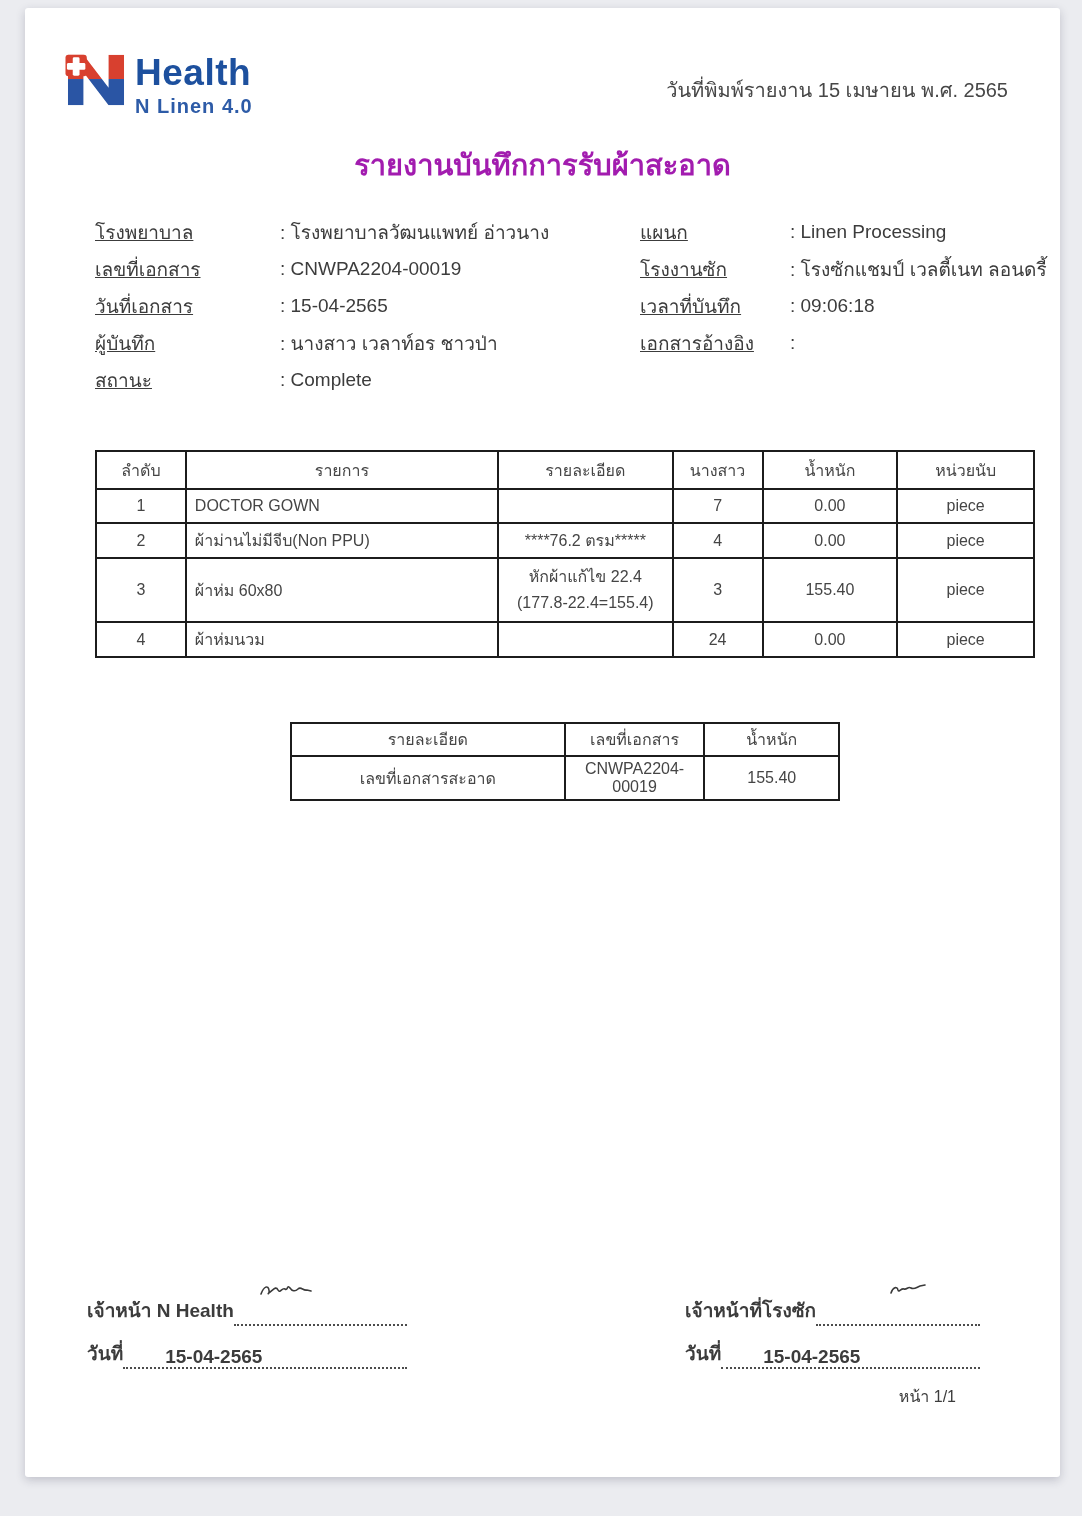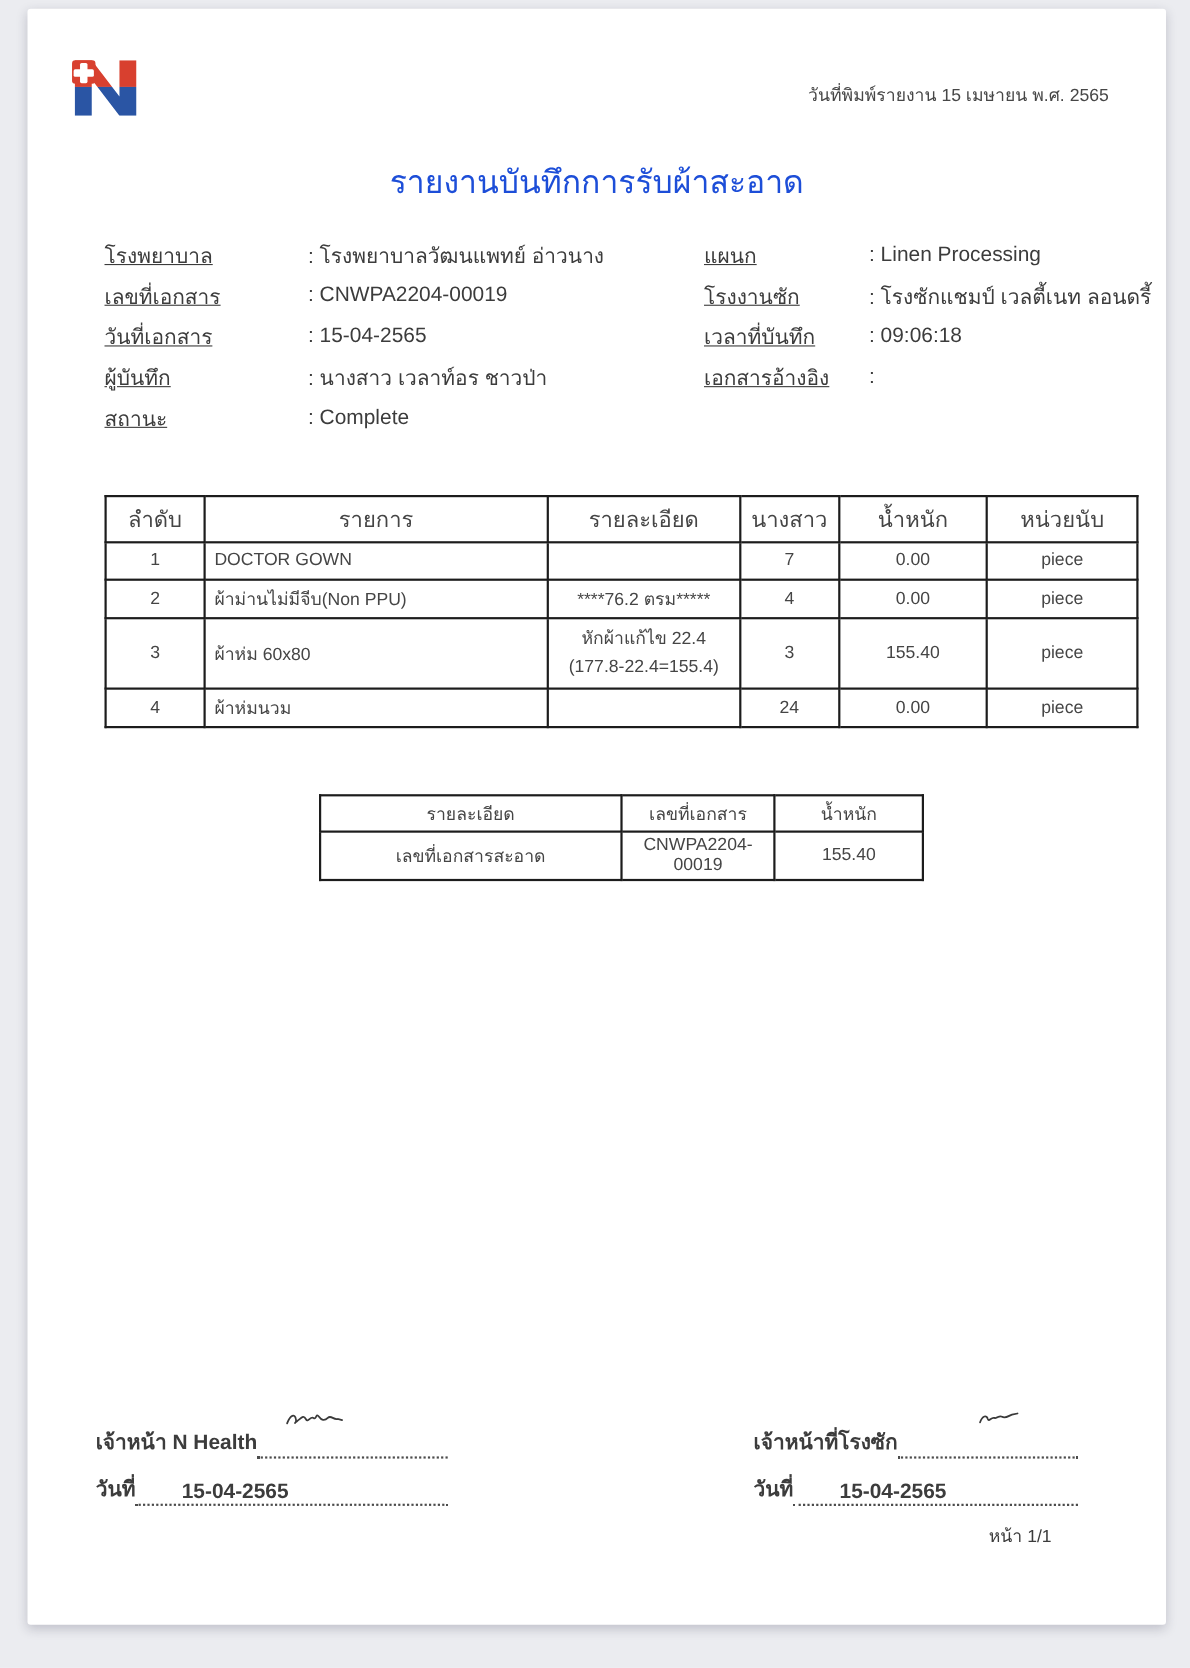--- a/index.html
+++ b/index.html
@@ -98,6 +98,10 @@
         <rect x="8" y="4.5" width="7" height="19" rx="1.5" fill="#ffffff"></rect>
         <rect x="2" y="10.5" width="19" height="7" rx="1.5" fill="#ffffff"></rect>
       </svg>
+      <div class="logo-text">
+        <div class="brand">Health</div>
+        <div class="brand-sub">N Linen 4.0</div>
+      </div>
     </div>
     <div class="print-date">วันที่พิมพ์รายงาน 15 เมษายน พ.ศ. 2565</div>
 

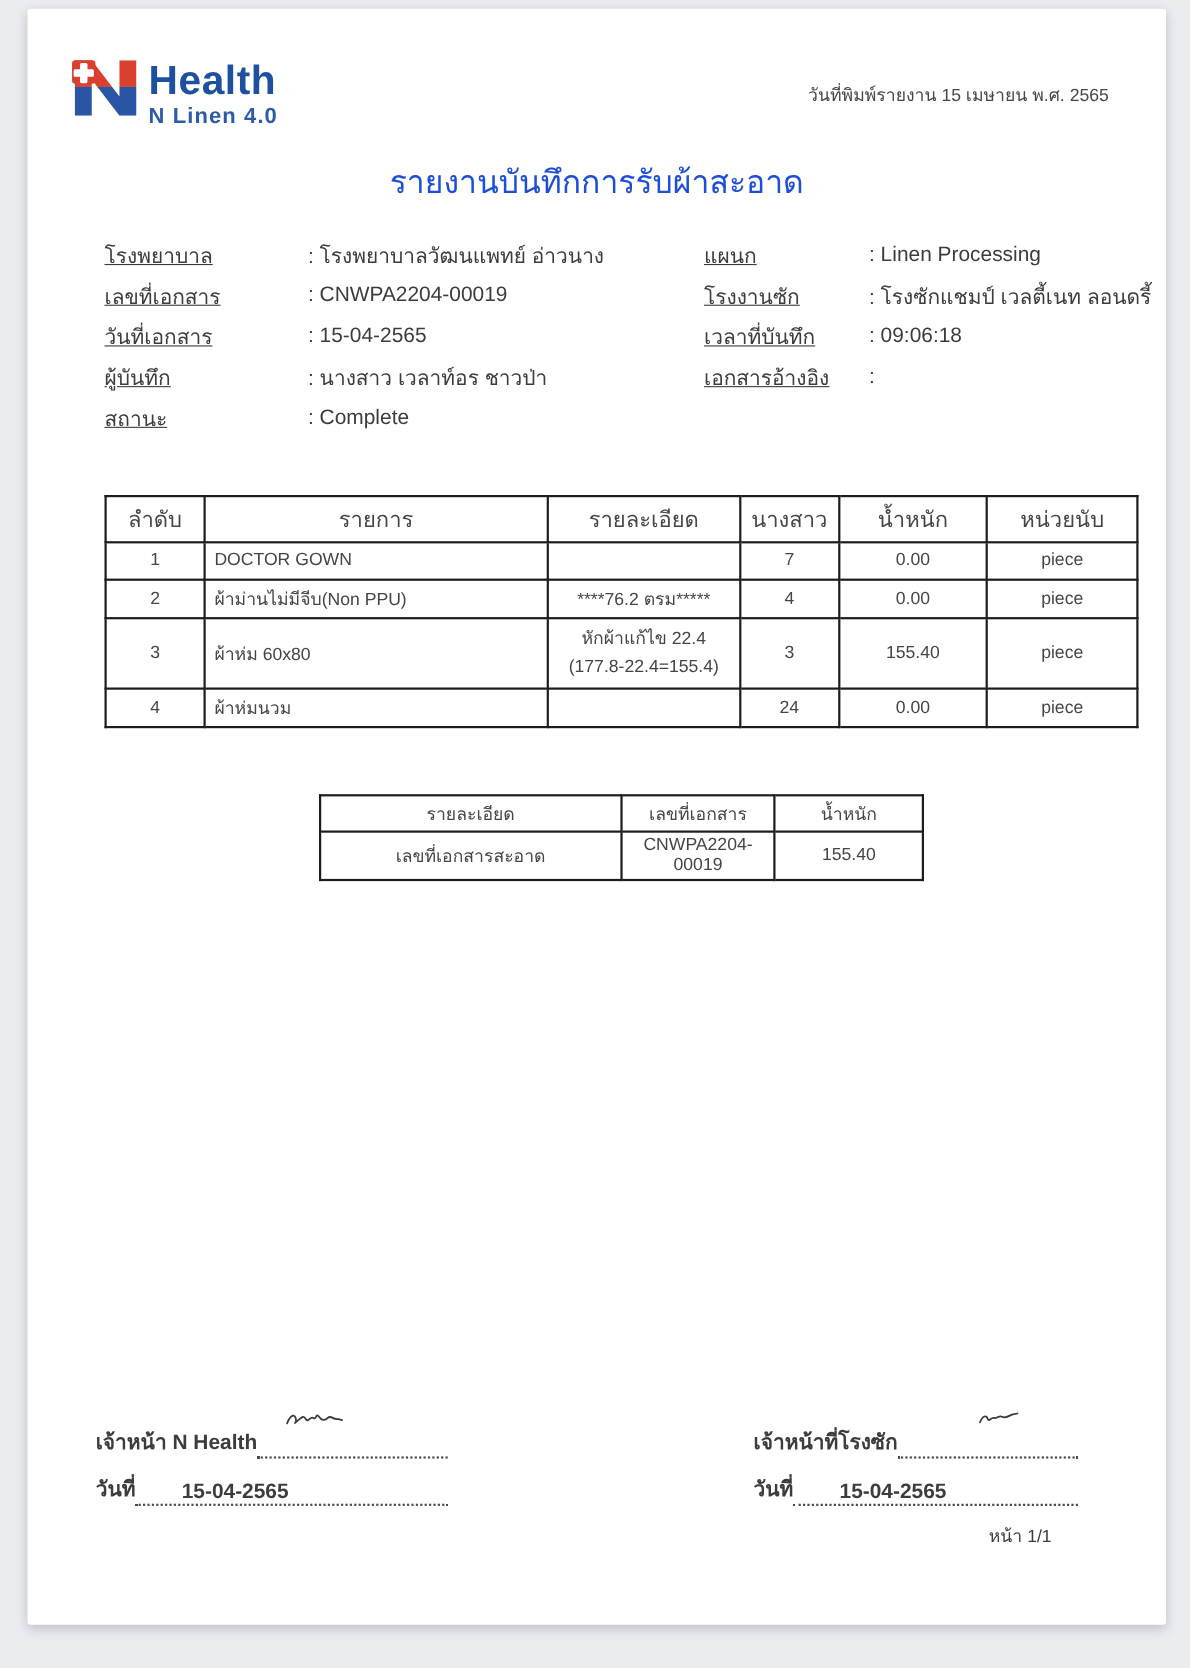--- a/index.html
+++ b/index.html
@@ -23,7 +23,7 @@
   .logo-text { margin-left: 8px; padding-top: 2px; }
   .brand { font-size: 37px; font-weight: bold; color: #1d509e; letter-spacing: 0.5px; line-height: 38px; }
   .brand-sub { font-size: 20px; font-weight: bold; color: #2d5ba7; letter-spacing: 1px; line-height: 24px; margin-top: 2px; }
-  .print-date { position: absolute; top: 66px; right: 52px; font-size: 16px; color: #474747; }
+  .print-date { position: absolute; top: 66px; right: 52px; font-size: 20px; color: #474747; }
   
   .doc-title { position: absolute; top: 134px; left: 0; width: 100%; text-align: center; font-size: 29px; color: #1d4ed8; }
   

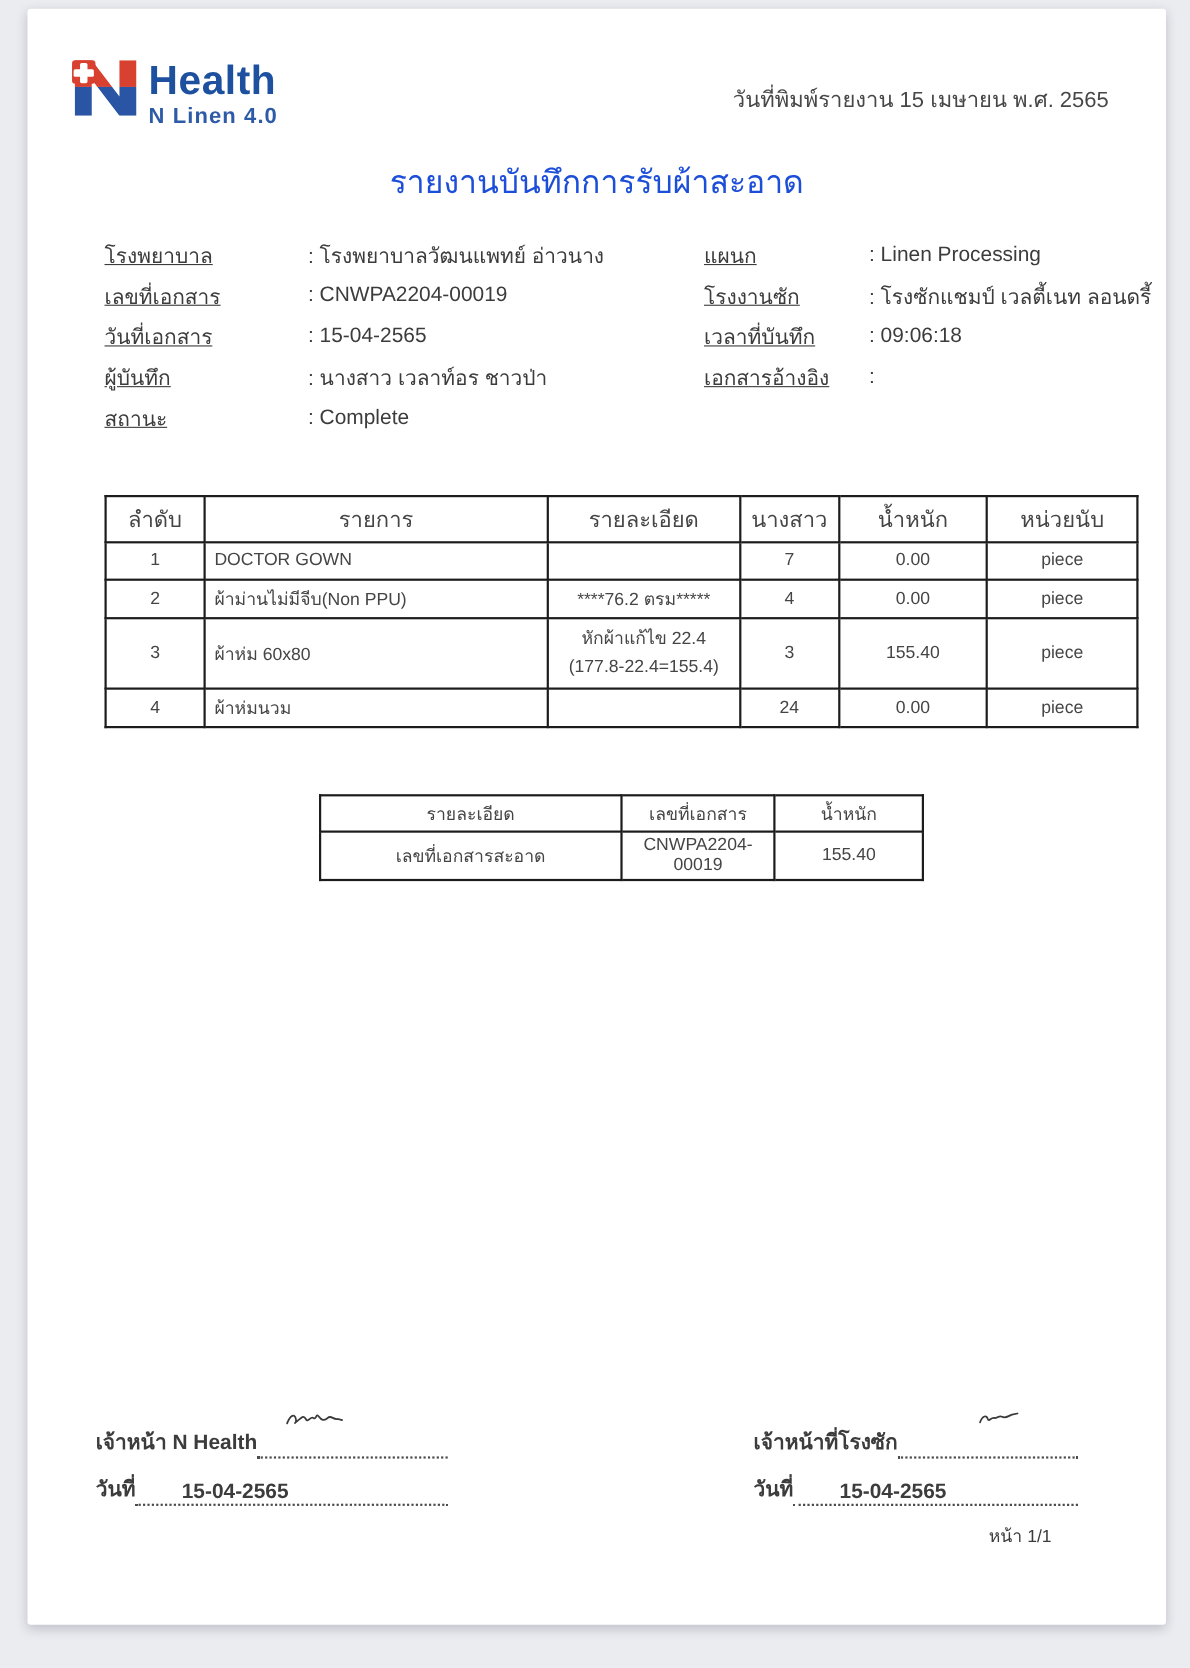--- a/index.html
+++ b/index.html
@@ -25,7 +25,7 @@
   .brand-sub { font-size: 20px; font-weight: bold; color: #2d5ba7; letter-spacing: 1px; line-height: 24px; margin-top: 2px; }
   .print-date { position: absolute; top: 66px; right: 52px; font-size: 20px; color: #474747; }
   
-  .doc-title { position: absolute; top: 134px; left: 0; width: 100%; text-align: center; font-size: 29px; color: #1d4ed8; }
+  .doc-title { position: absolute; top: 134px; left: 0; width: 100%; text-align: center; font-size: 29px; color: #a21caf; font-weight: bold; }
   
   .info { position: absolute; top: 205px; left: 70px; width: 910px; font-size: 19px; color: #3c3c3c; }
   .info-col { position: absolute; top: 0; }

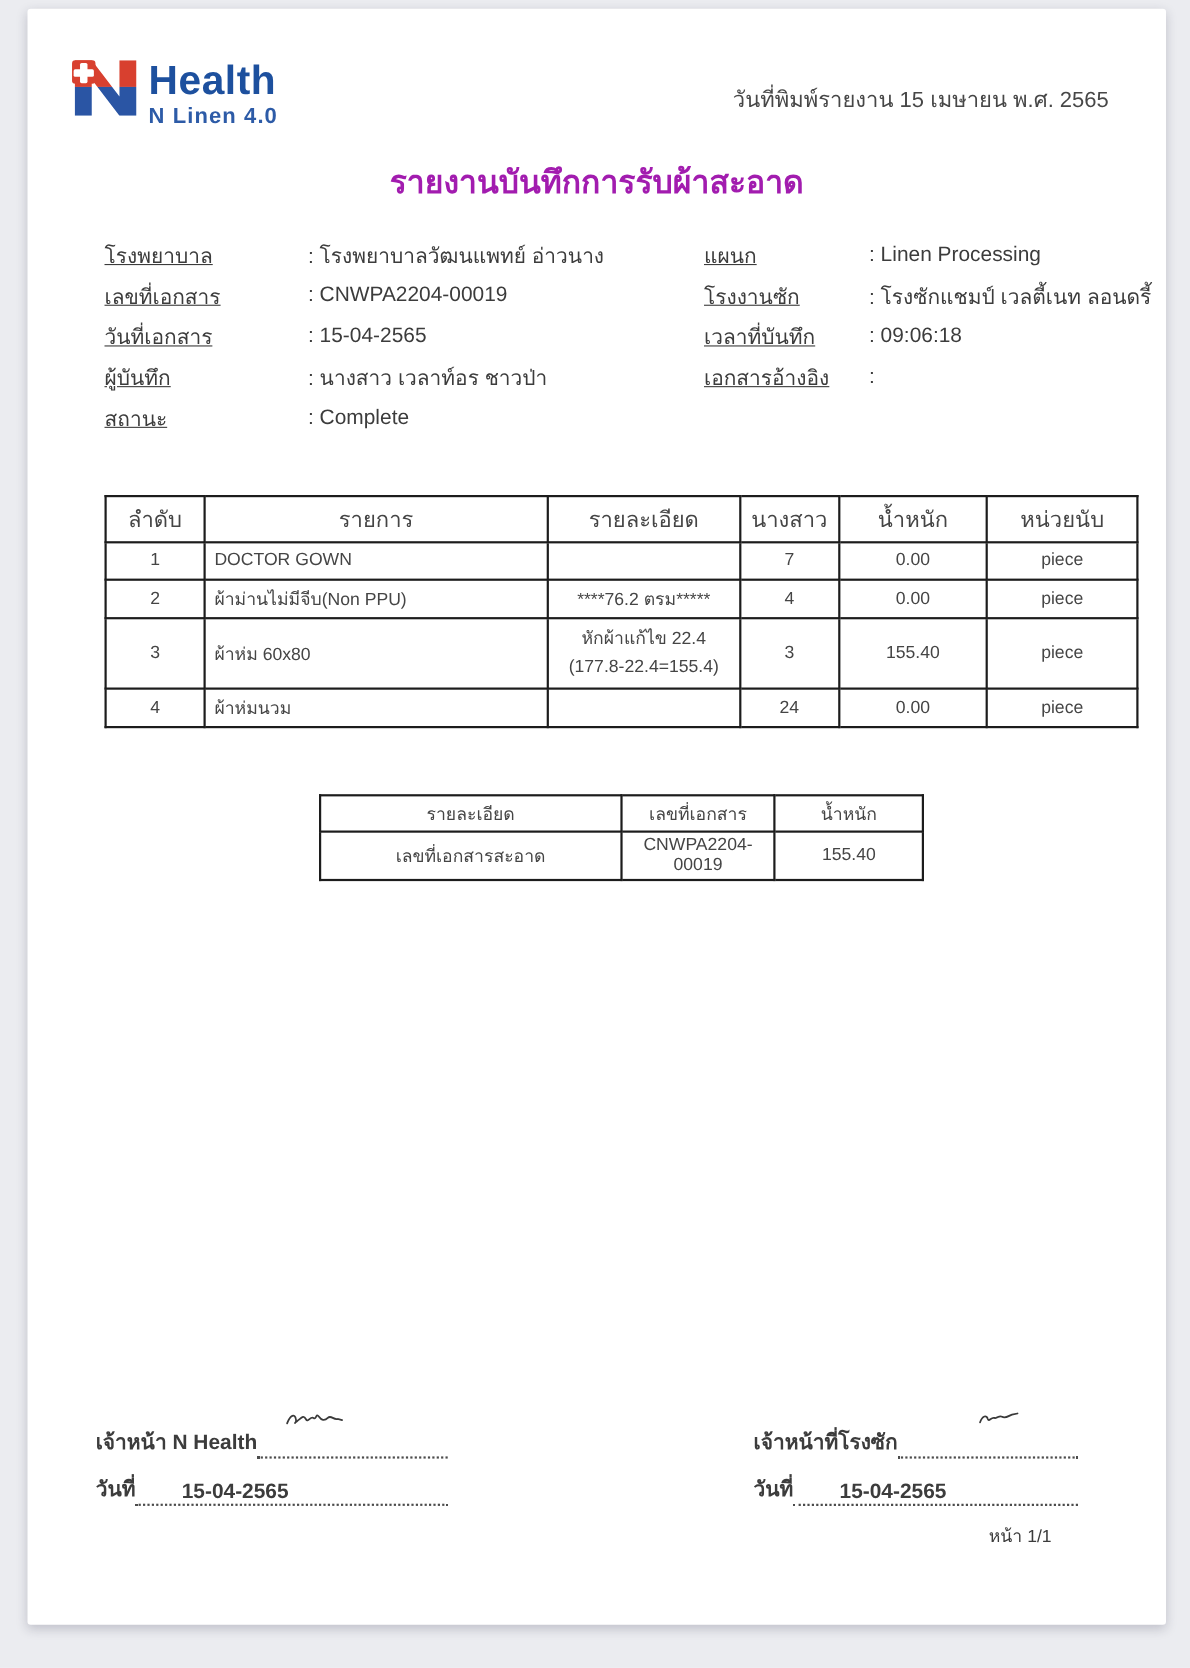--- a/index.html
+++ b/index.html
@@ -44,7 +44,7 @@
     font-weight: normal;
     vertical-align: middle;
   }
-  .main-table th { height: 38px; font-size: 20px; }
+  .main-table th { height: 38px; font-size: 16px; }
   .main-table td { height: 34px; }
   .c { text-align: center; }
   .l { text-align: left; padding-left: 12px; }

